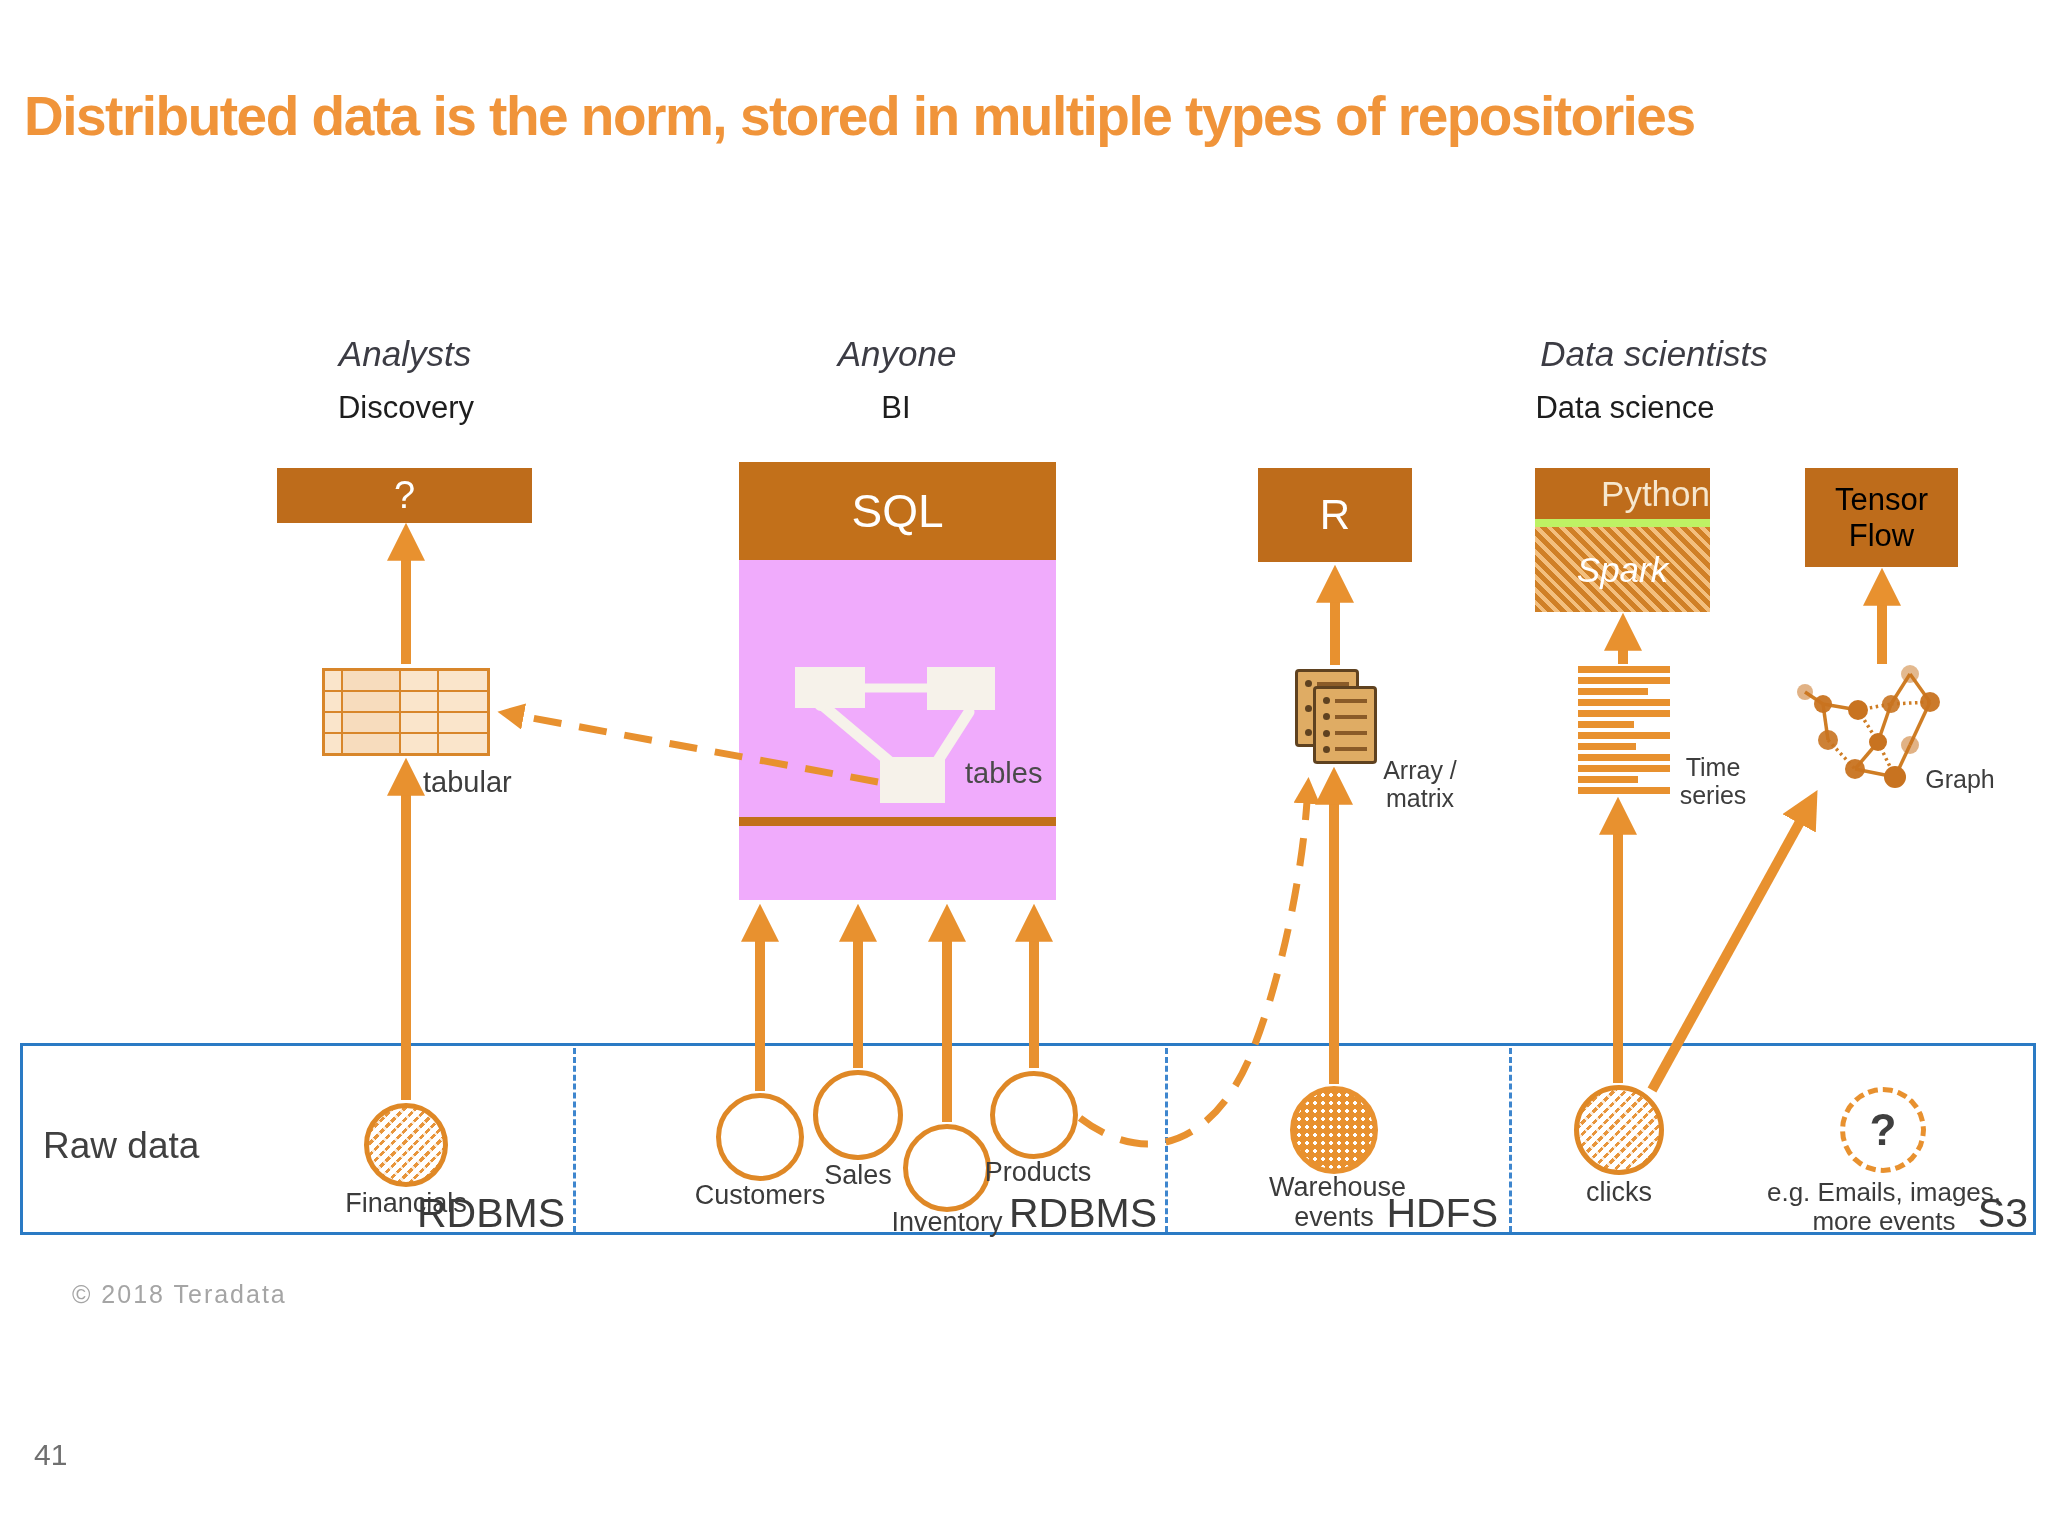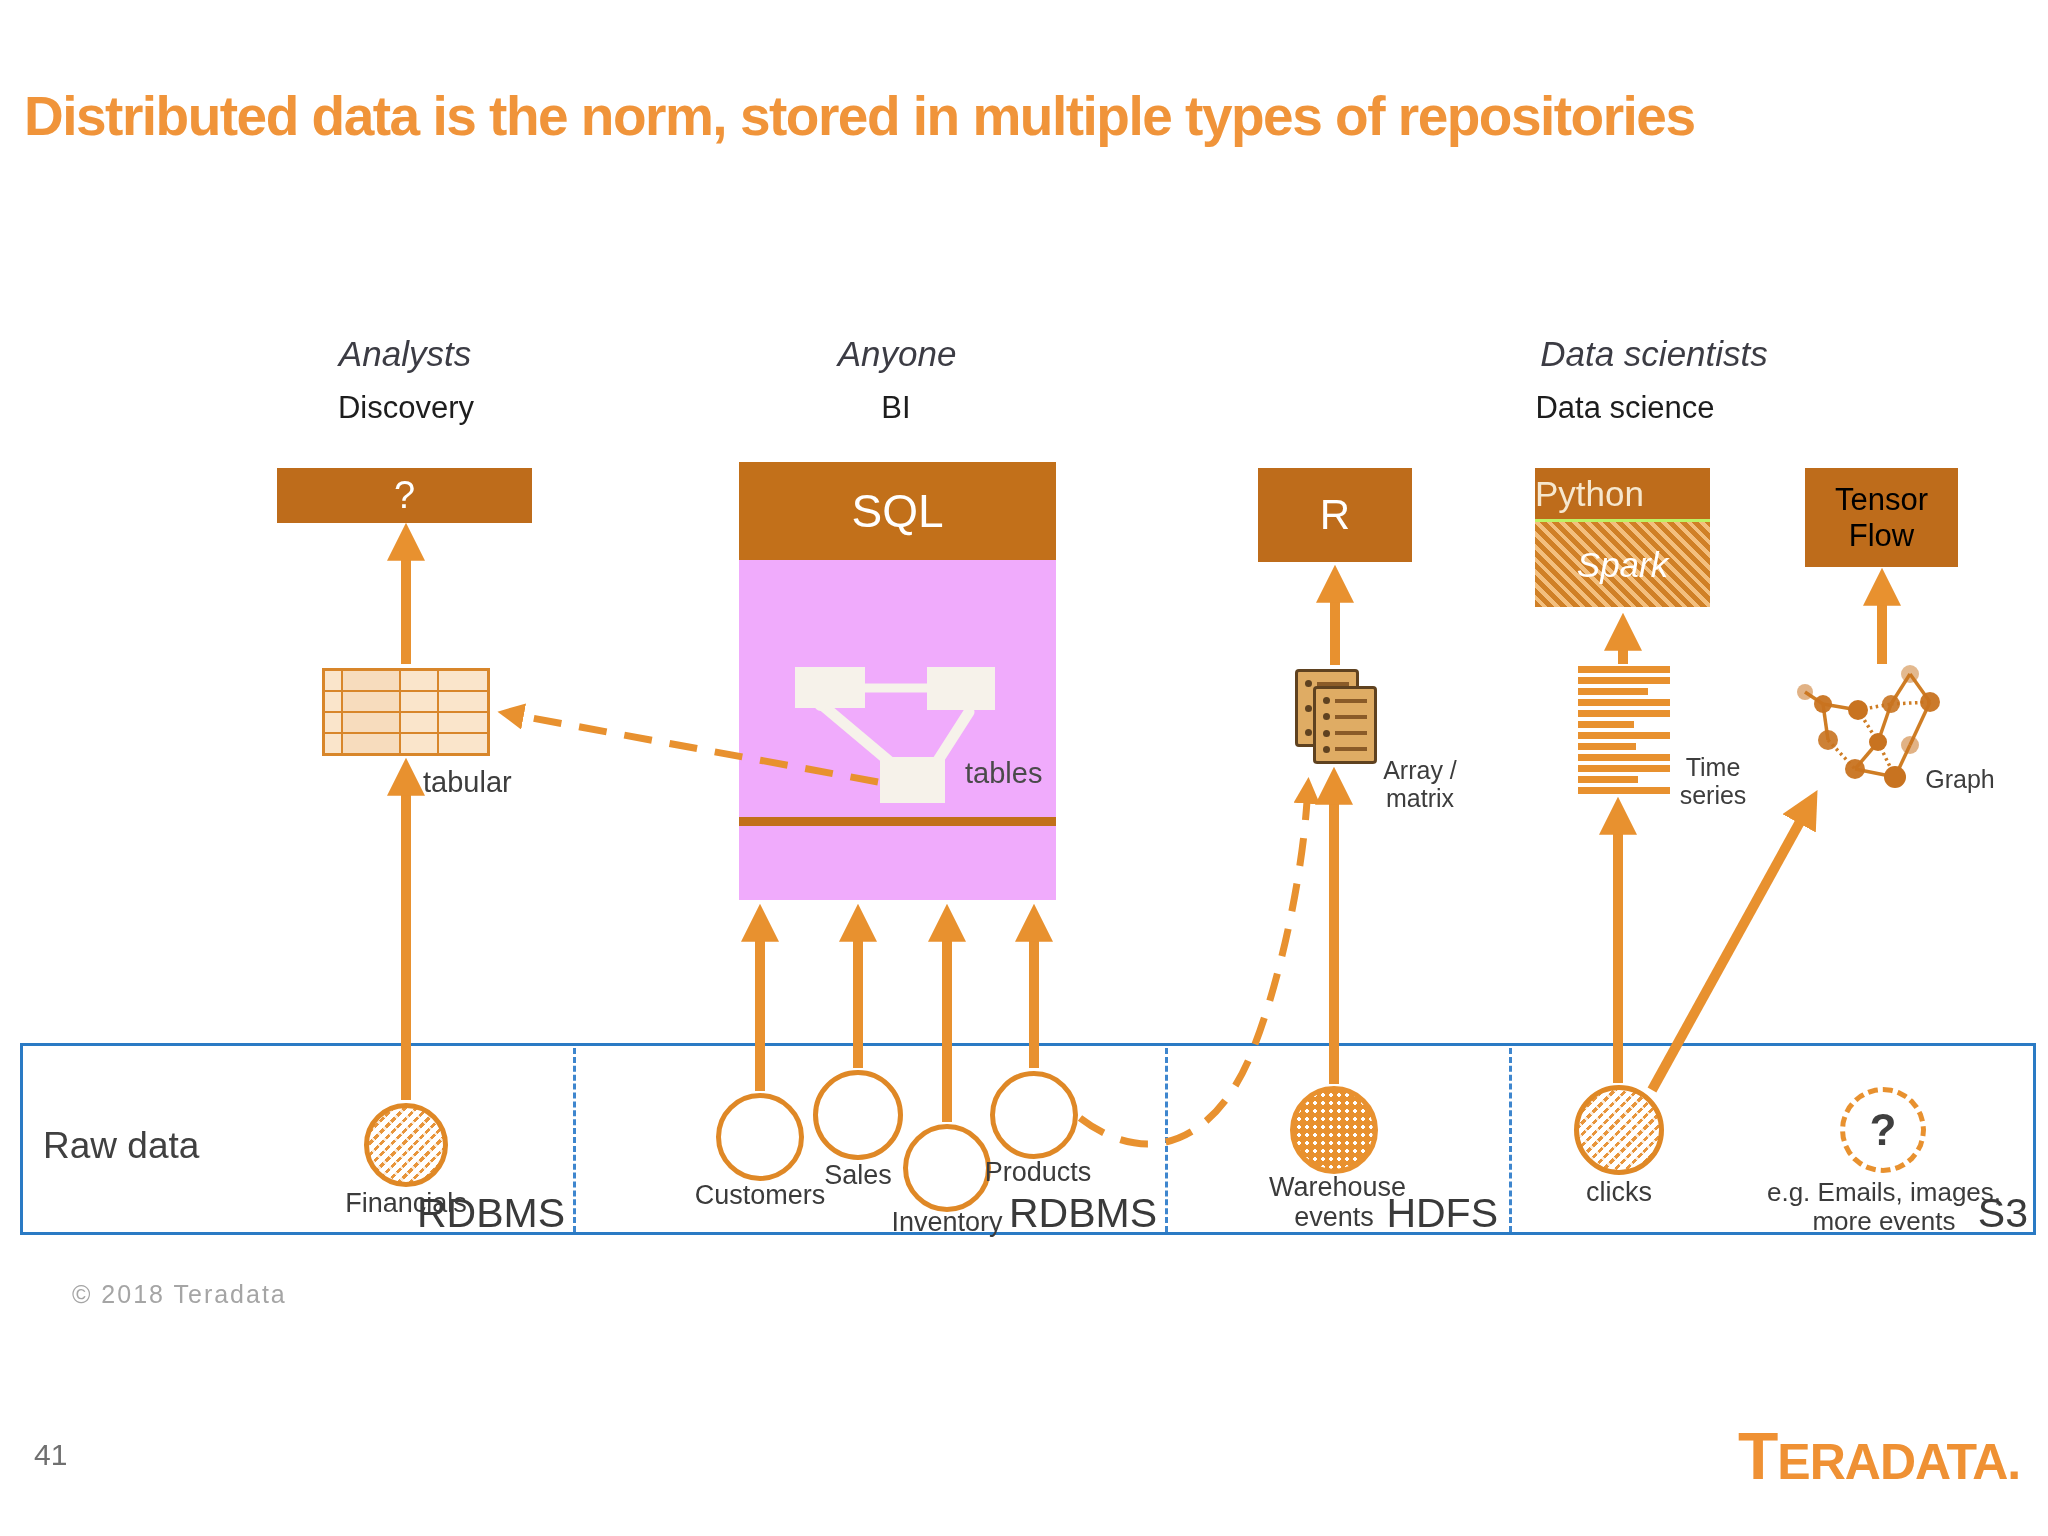--- a/index.html
+++ b/index.html
@@ -21,8 +21,8 @@
   .sql-stripe{position:absolute;left:0;top:355px;width:100%;height:9px;background:#C2701A;}
   .r-box{left:1258px;top:468px;width:154px;height:94px;font-size:42px;}
   .py-box{left:1535px;top:468px;width:175px;height:139px;display:block;}
-  .py-header{height:51px;background:#BE6C1B;border-bottom:3px solid #bef264;
-             display:flex;align-items:center;justify-content:flex-start;font-size:35px;color:#F6E7CE;}
+  .py-header{height:51px;background:#BE6C1B;border-bottom:8px solid #bef264;
+             display:flex;align-items:center;justify-content:flex-end;font-size:35px;color:#F6E7CE;}
   .spark{height:85px;display:flex;align-items:center;justify-content:center;
          font-size:35px;font-style:italic;color:#fff;
          background:repeating-linear-gradient(45deg,#D08026 0 5px,#F3BF7E 5px 9px);}

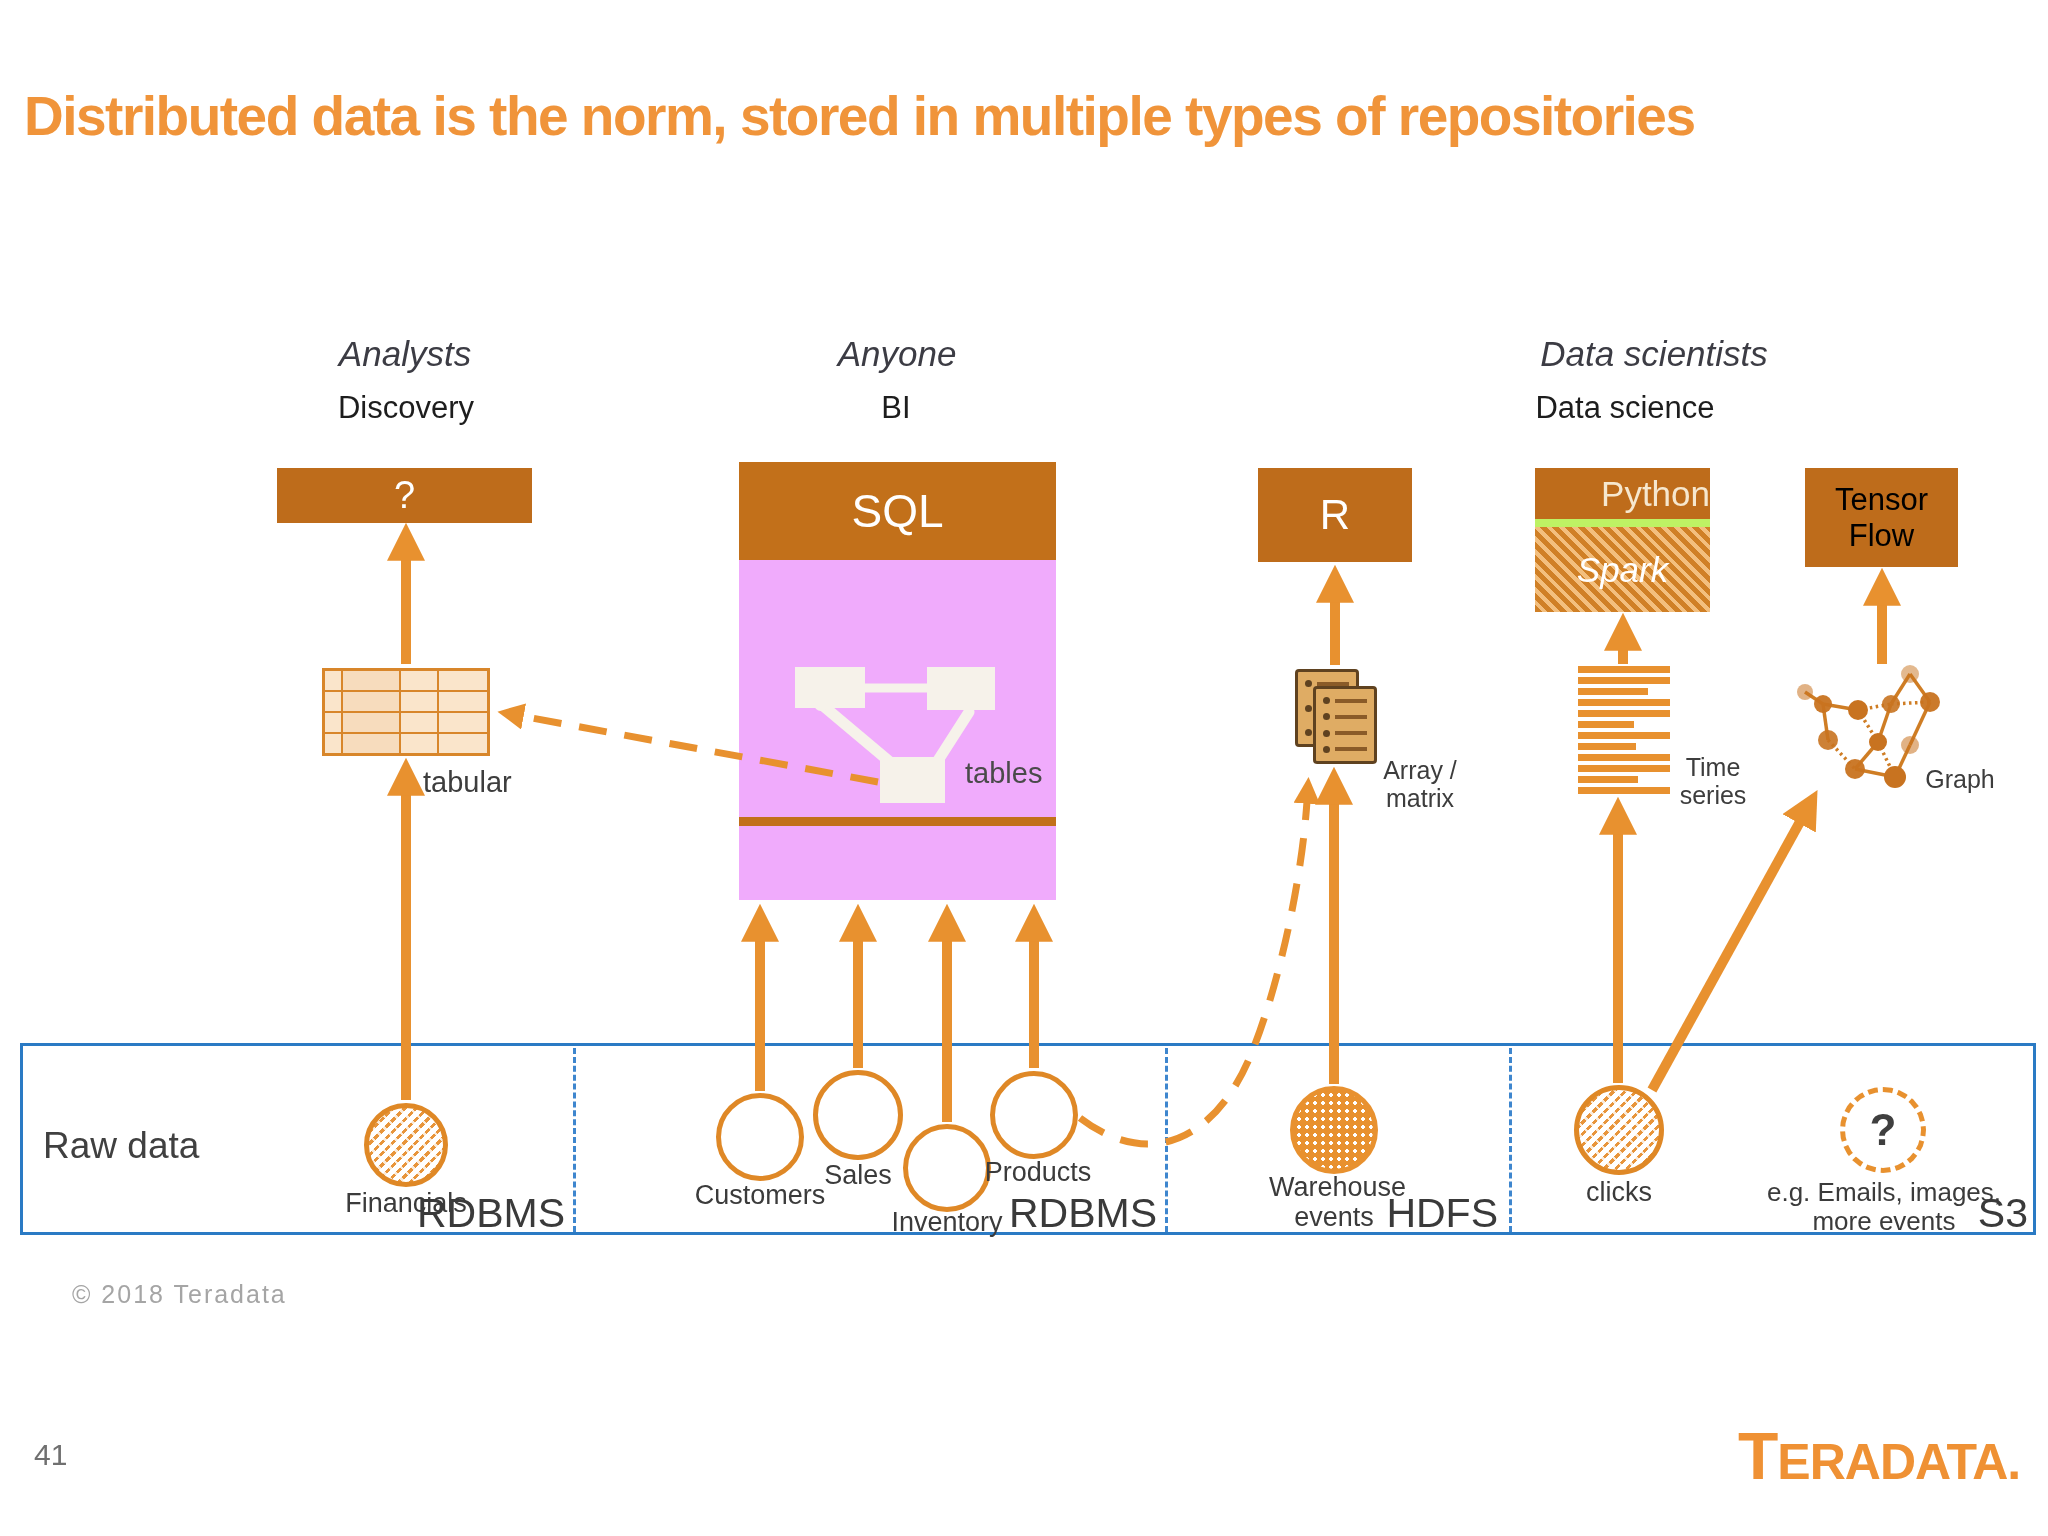--- a/index.html
+++ b/index.html
@@ -290,7 +290,6 @@
 
   <div class="abs copyright">© 2018 Teradata</div>
   <div class="abs pagenum">41</div>
-  <div class="abs logo">TERADATA.</div>
 
 </div>
 

